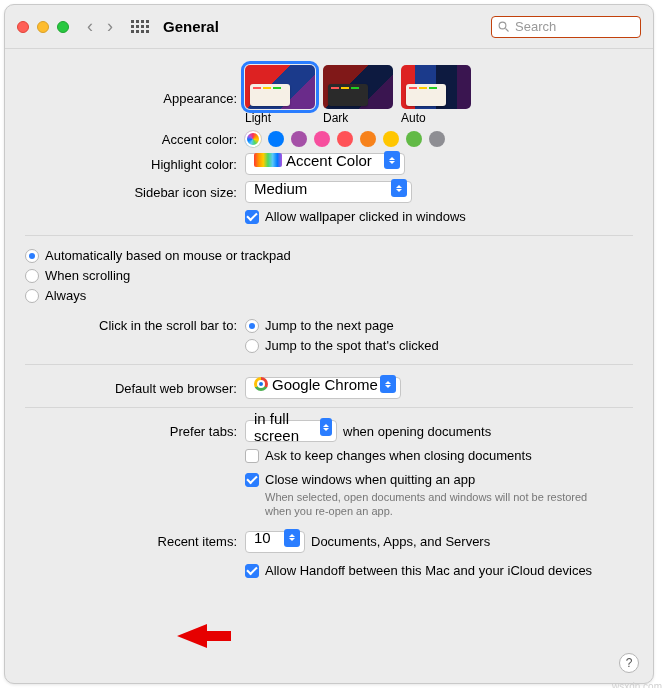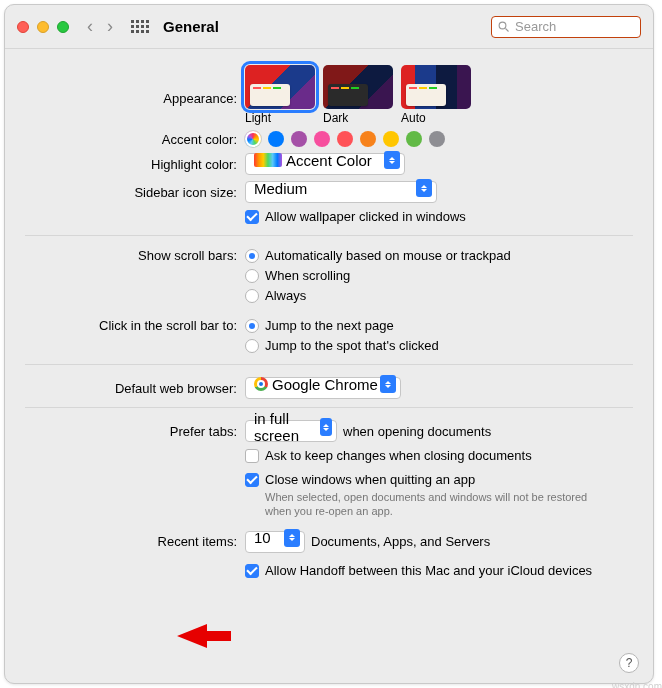--- a/index.html
+++ b/index.html
@@ -152,7 +152,7 @@
     <div class="row">
       <div class="label">Sidebar icon size:</div>
       <div class="ctrl">
-        <div class="selectbox" style="width:192px">
+        <div class="selectbox" style="width:167px">
           <span>Medium</span>
           <span class="arrows"></span>
         </div>

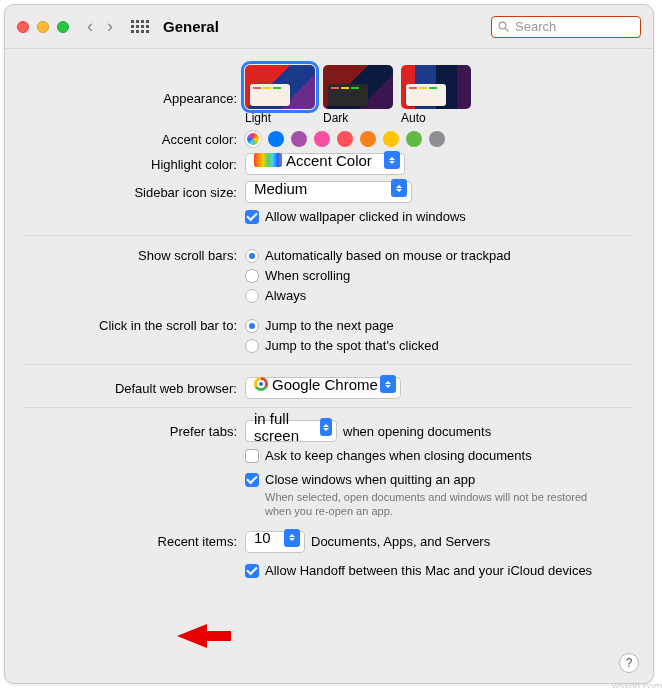--- a/index.html
+++ b/index.html
@@ -172,7 +172,6 @@
     <hr class="sep">
 
     <div class="row" style="align-items:flex-start">
-      <div class="label">Show scroll bars:</div>
       <div class="ctrl">
           <div class="ctrl-stack" id="scrollbars-radios">
             <div class="checkboxrow">

